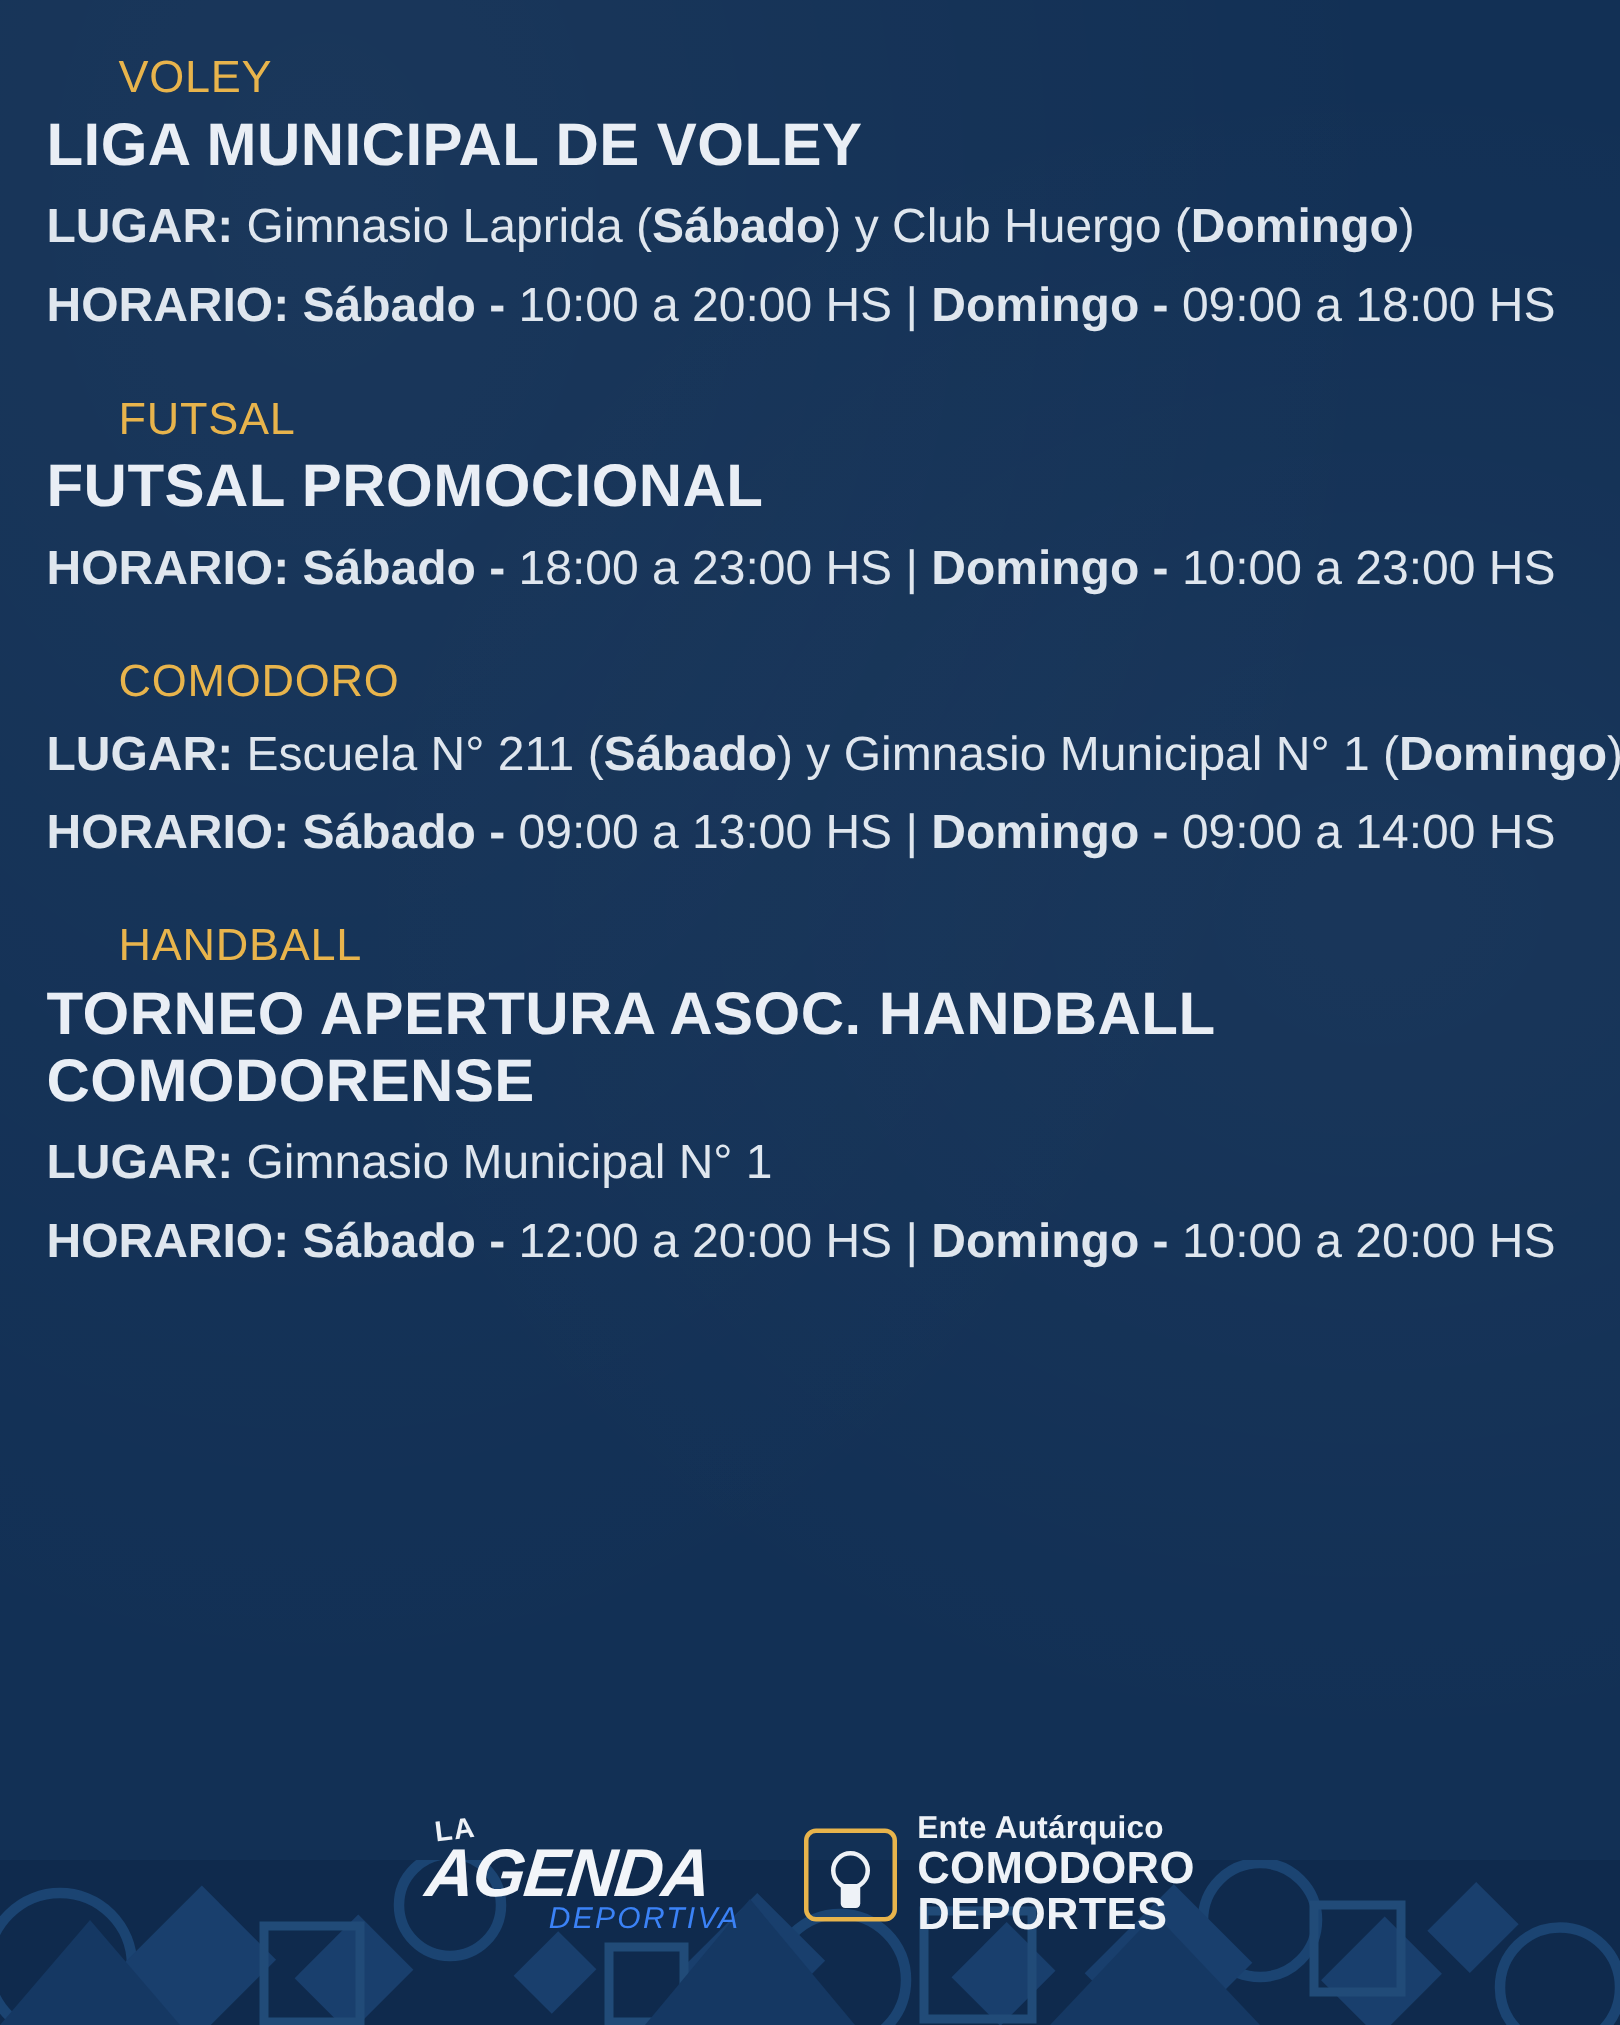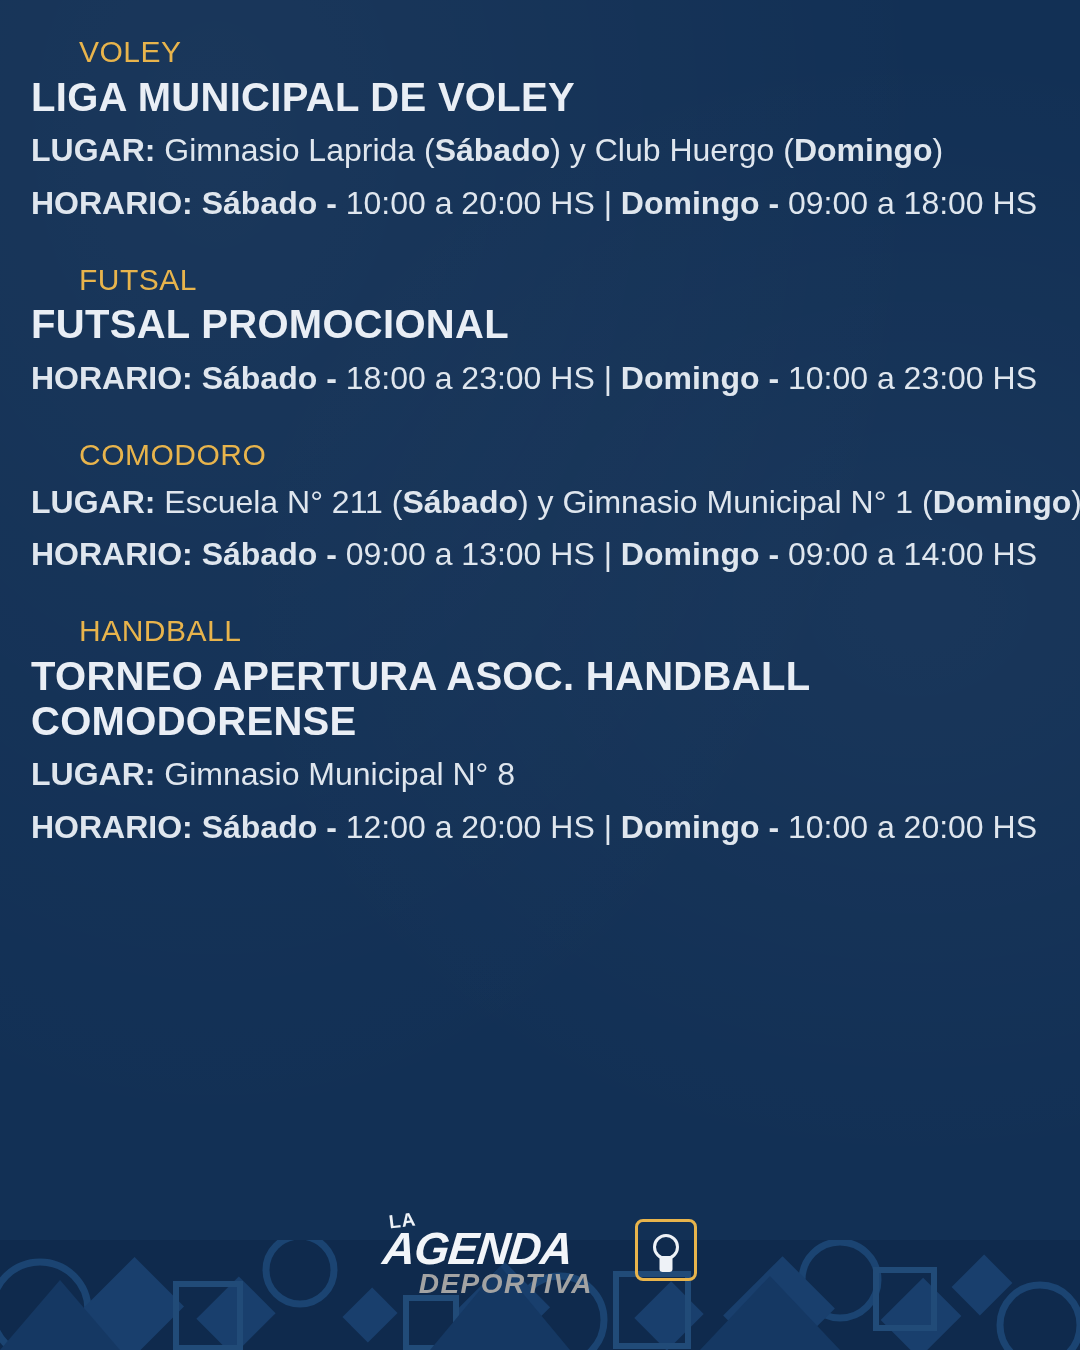--- a/index.html
+++ b/index.html
@@ -236,7 +236,7 @@
     <div class="title" style="max-width:880px">TORNEO APERTURA ASOC. HANDBALL COMODORENSE</div>
     <div class="detail">
       <b>LUGAR:</b>
-      <span>Gimnasio Municipal N° 8</span>
+      <span>Gimnasio Municipal N° 1</span>
     </div>
     <div class="detail">
       <b>HORARIO:</b>

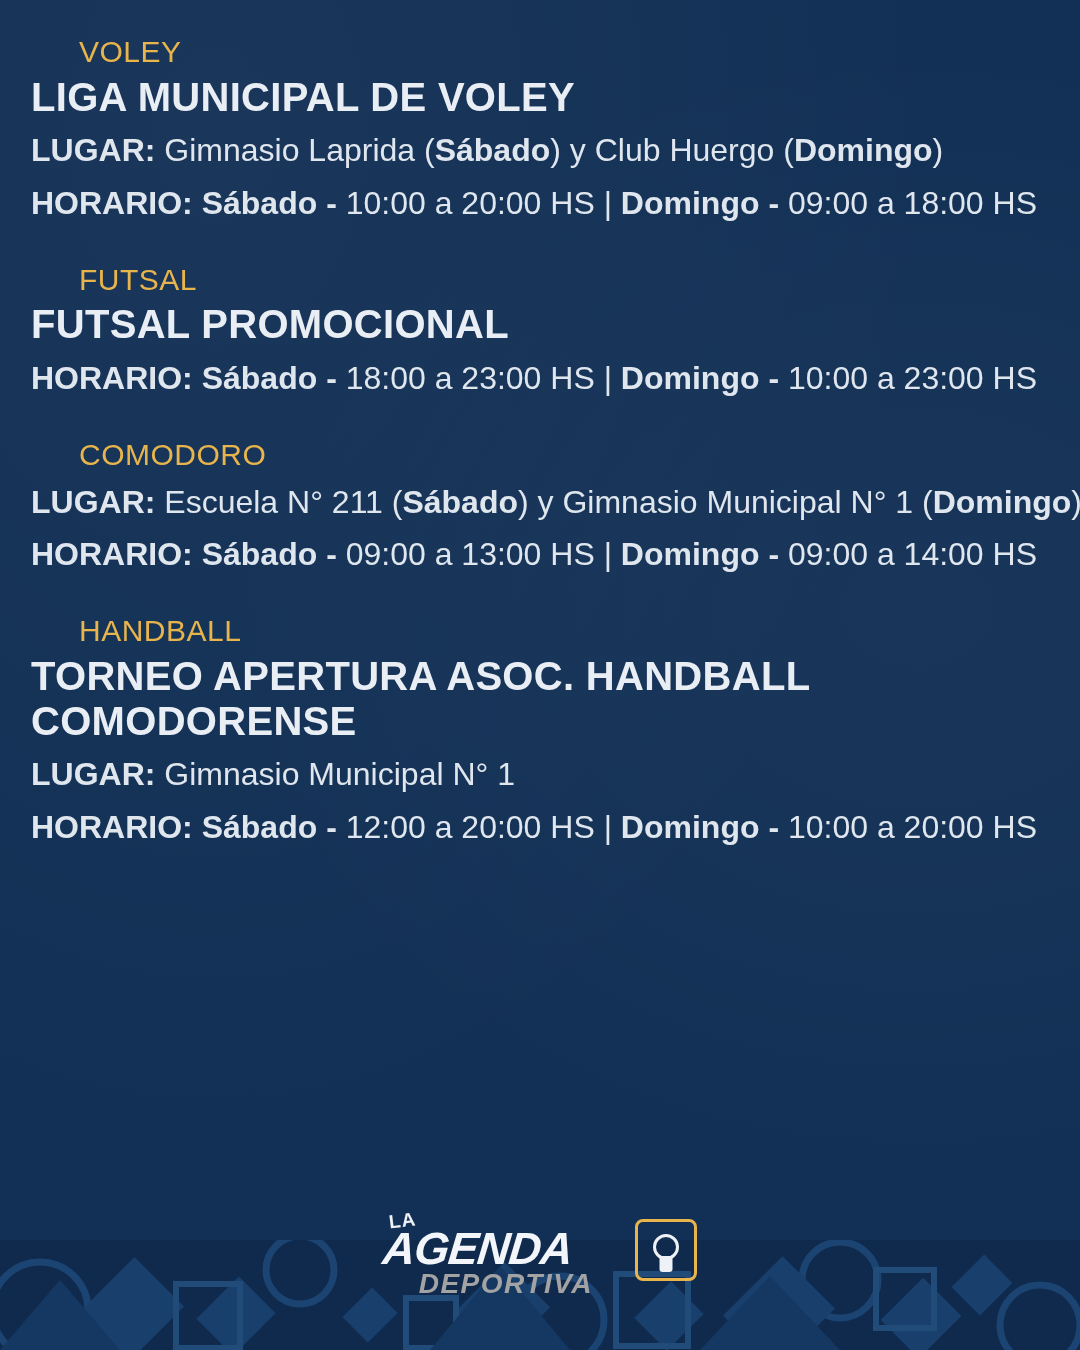--- a/index.html
+++ b/index.html
@@ -295,6 +295,11 @@
         <div class="ring"></div>
         <div class="stem"></div>
       </div>
+      <div class="ente-text">
+        <div class="ente-line1">Ente Autárquico</div>
+        <div class="ente-line2">COMODORO</div>
+        <div class="ente-line3">DEPORTES</div>
+      </div>
     </div>
 
   </div>

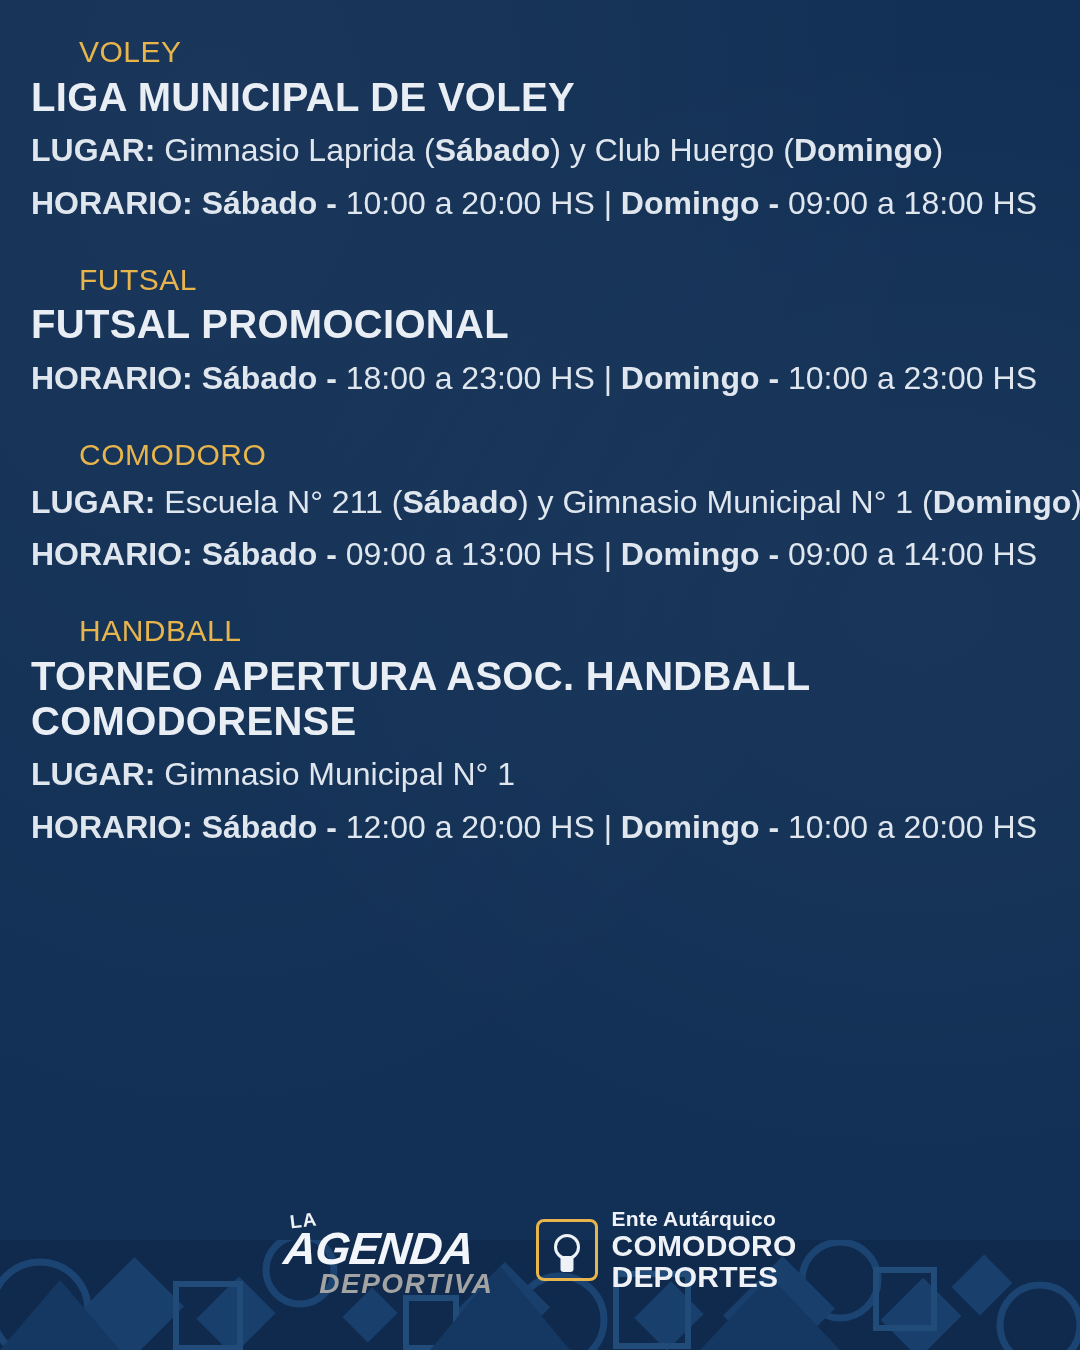--- a/index.html
+++ b/index.html
@@ -126,9 +126,9 @@
     position: absolute;
     right: 0;
     top: 58px;
-    color: #a3a3a3;
-    font-size: 28px;
-    font-weight: 700;
+    color: #3b82f6;
+    font-size: 20px;
+    font-weight: 400;
     font-style: italic;
     letter-spacing: 1.5px;
   }

